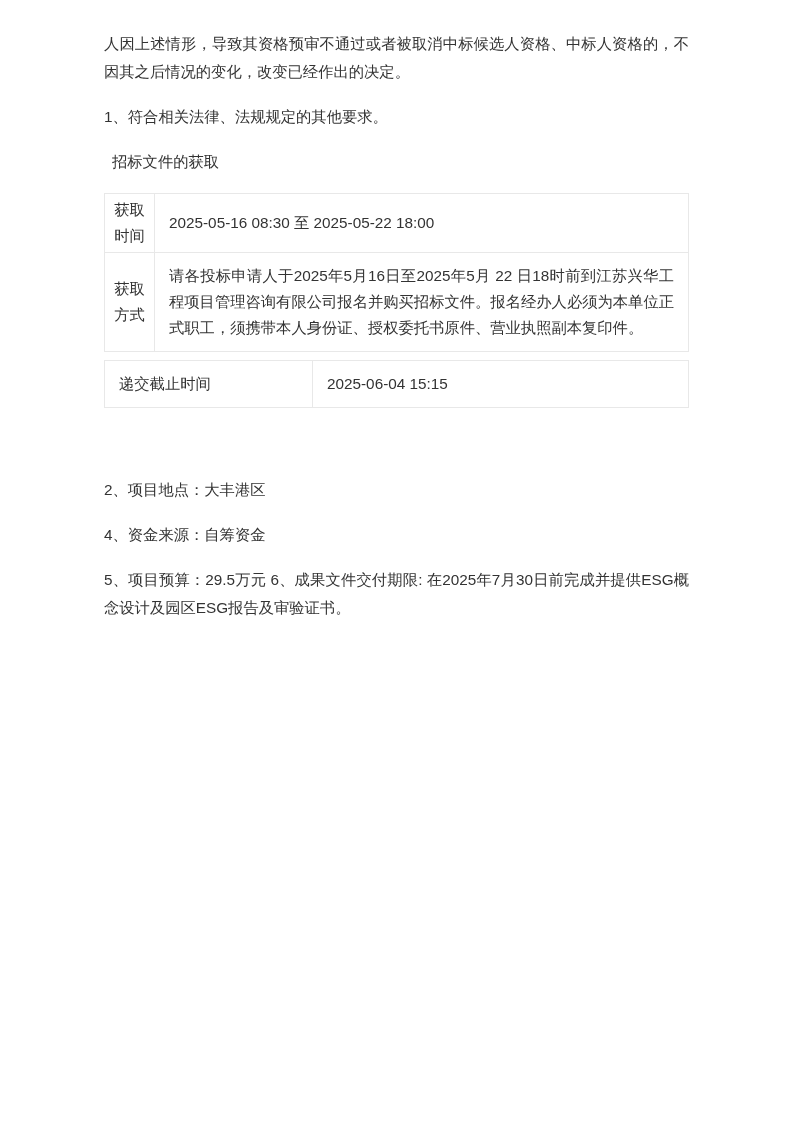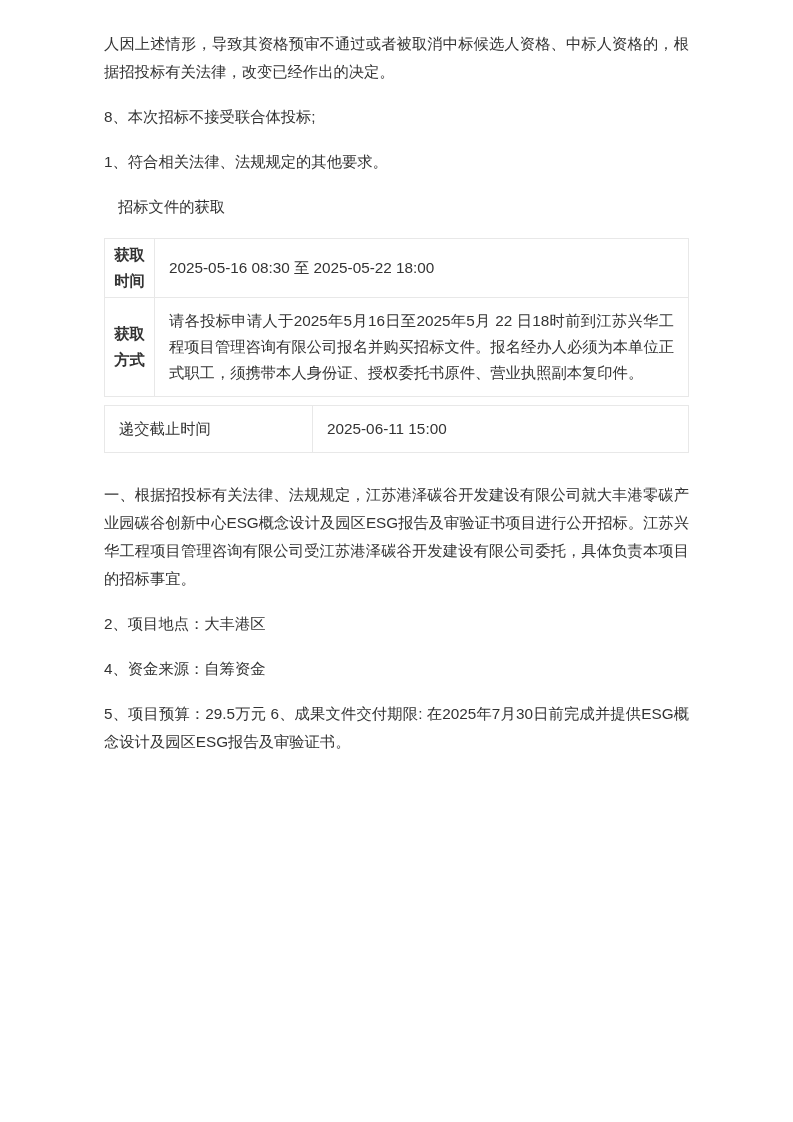--- a/index.html
+++ b/index.html
@@ -68,7 +68,7 @@
 <div class="page">
   <div class="content">
 
-    <p>人因上述情形，导致其资格预审不通过或者被取消中标候选人资格、中标人资格的，根据招投标有关法律，改变已经作出的决定。</p>
+    <p>人因上述情形，导致其资格预审不通过或者被取消中标候选人资格、中标人资格的，不因其之后情况的变化，改变已经作出的决定。</p>
 
     <p>8、本次招标不接受联合体投标;</p>
 

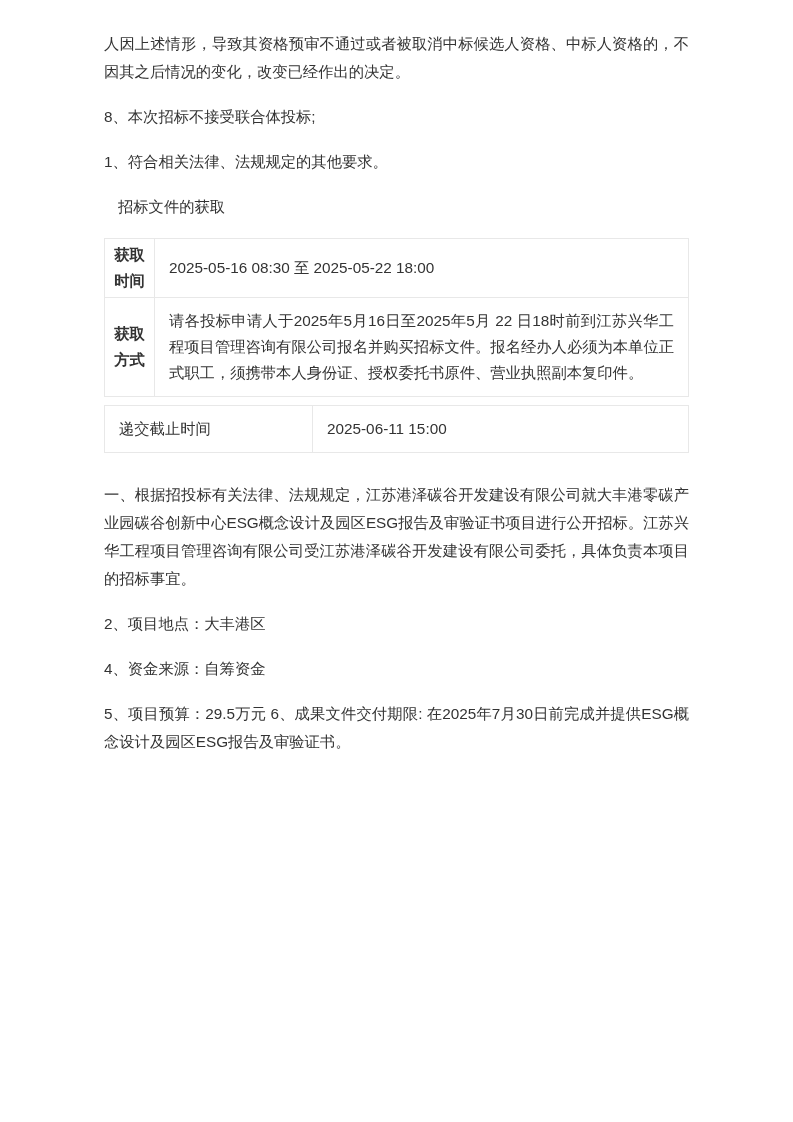--- a/index.html
+++ b/index.html
@@ -70,7 +70,6 @@
 
     <p>人因上述情形，导致其资格预审不通过或者被取消中标候选人资格、中标人资格的，不因其之后情况的变化，改变已经作出的决定。</p>
 
-    <p>8、本次招标不接受联合体投标;</p>
 
     <p>1、符合相关法律、法规规定的其他要求。</p>
 

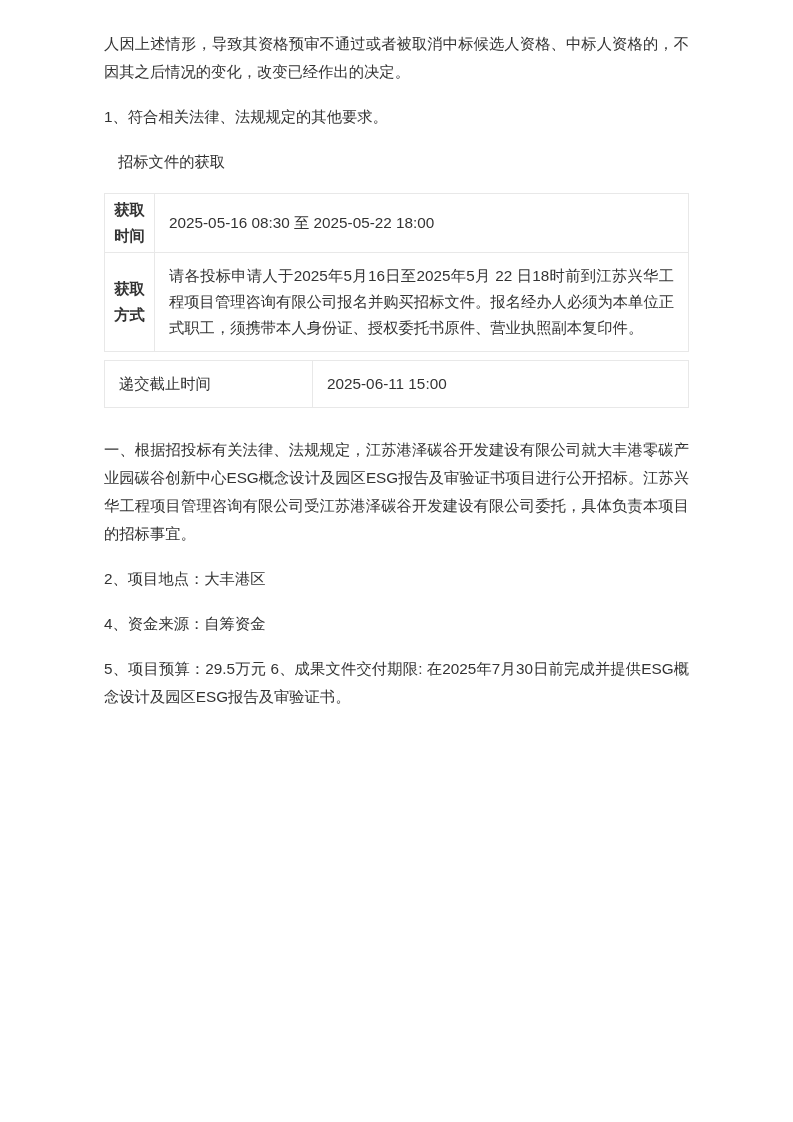--- a/index.html
+++ b/index.html
@@ -29,7 +29,7 @@
     margin: 0 0 17px 0;
   }
   .heading {
-    margin: 0 0 17px 14px;
+    margin: 0 0 17px 8px;
   }
   table.doc-table {
     width: 100%;

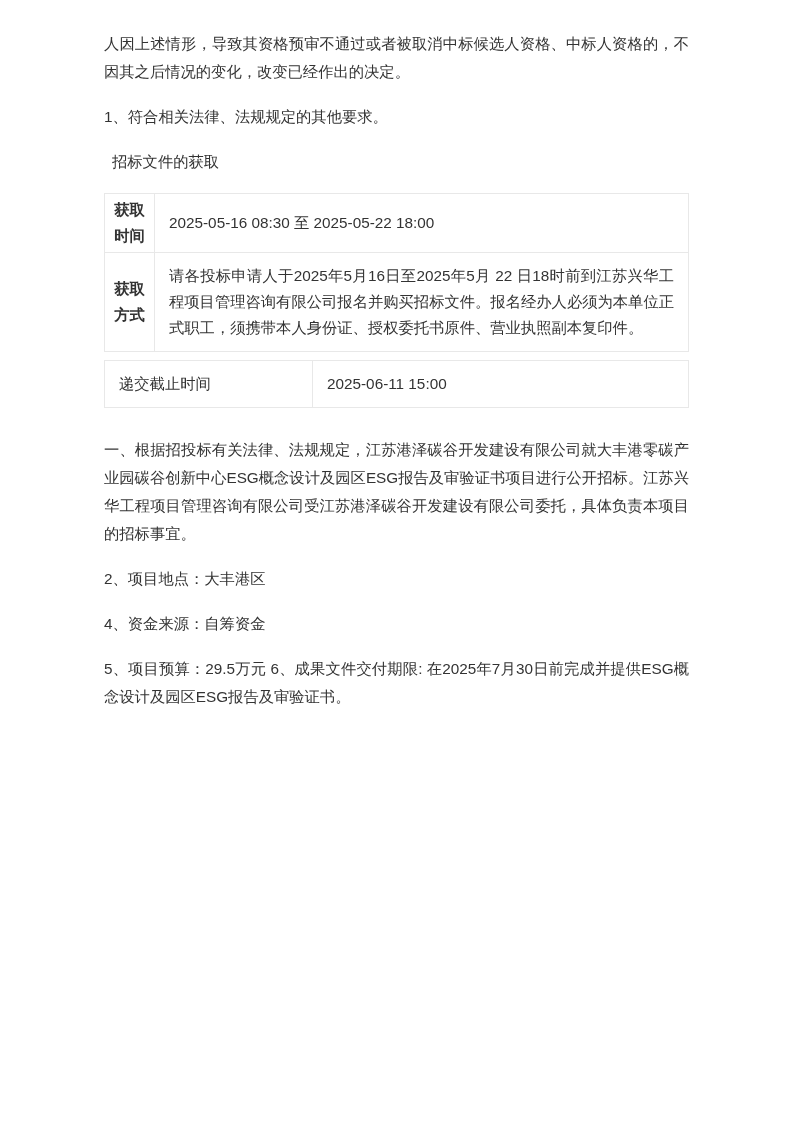--- a/index.html
+++ b/index.html
@@ -49,7 +49,6 @@
     width: 50px;
     padding: 3px 8px;
     text-align: center;
-    font-weight: bold;
   }
   table.submission-table td.label-cell {
     width: 208px;

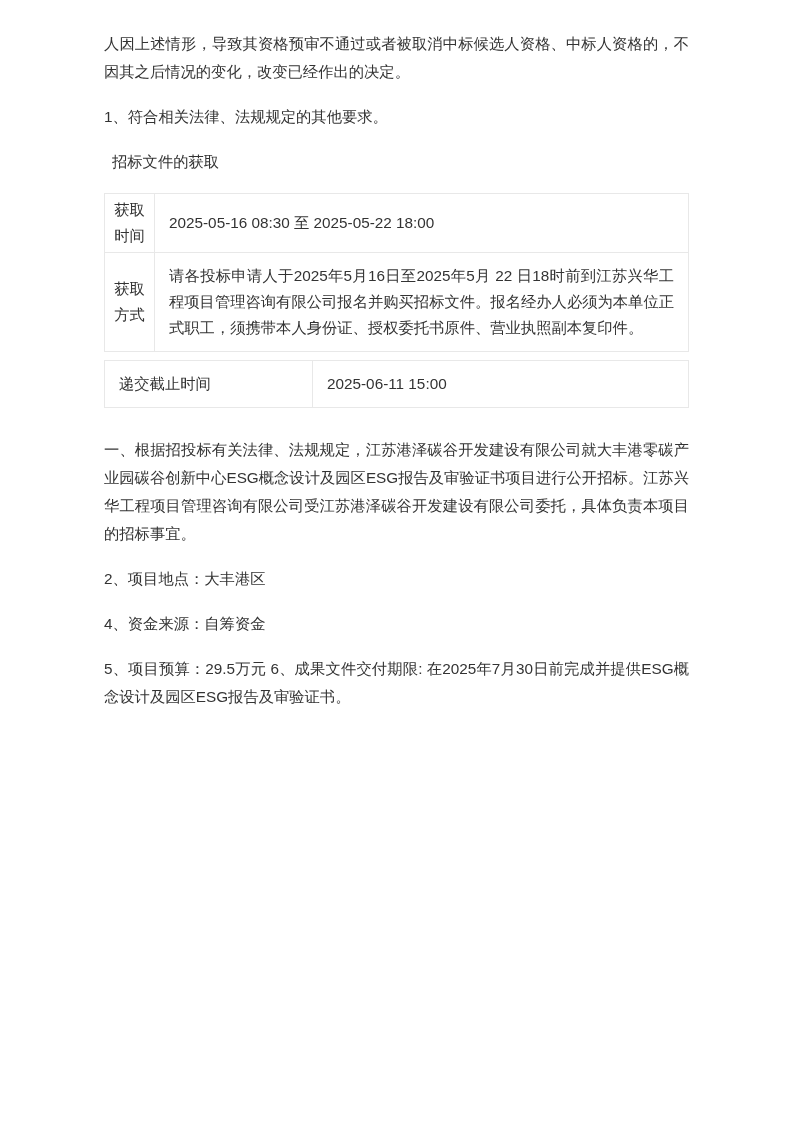--- a/index.html
+++ b/index.html
@@ -55,7 +55,7 @@
     text-align: left;
   }
   table.submission-table {
-    margin-bottom: 28px;
+    margin-bottom: 68px;
   }
   .two-line-block {
     margin: 0 0 17px 0;

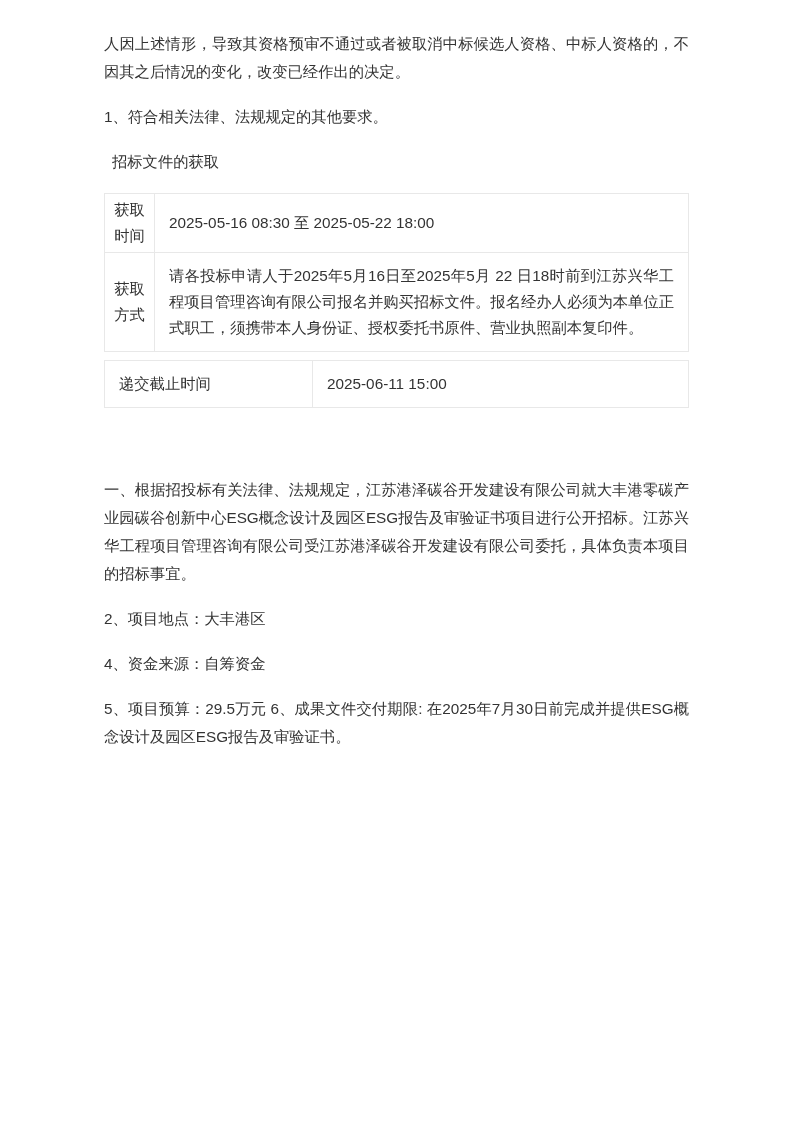--- a/index.html
+++ b/index.html
@@ -91,7 +91,7 @@
       <tbody>
         <tr>
           <td class="label-cell">递交截止时间</td>
-          <td class="value-cell">2025-06-11 15:00</td>
+          <td class="value-cell">2025-06-04 15:15</td>
         </tr>
       </tbody>
     </table>

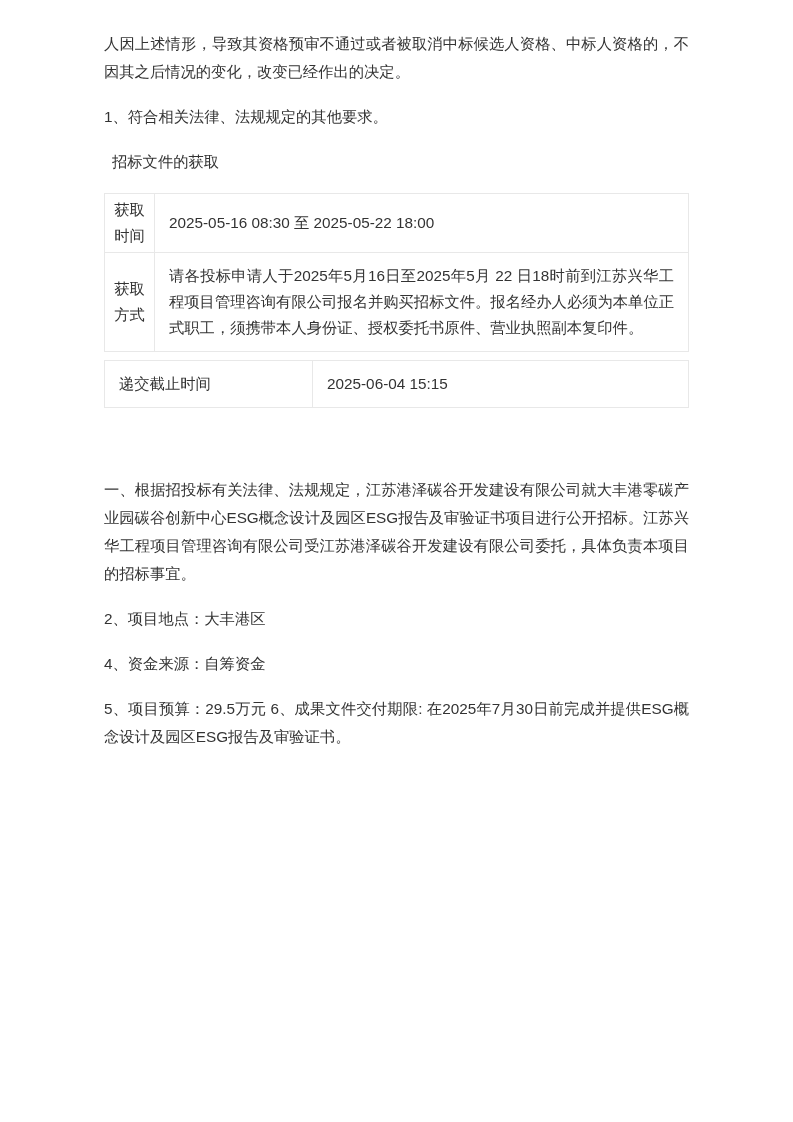--- a/index.html
+++ b/index.html
@@ -98,7 +98,6 @@
 
 
 
-    <p>一、根据招投标有关法律、法规规定，江苏港泽碳谷开发建设有限公司就大丰港零碳产业园碳谷创新中心ESG概念设计及园区ESG报告及审验证书项目进行公开招标。江苏兴华工程项目管理咨询有限公司受江苏港泽碳谷开发建设有限公司委托，具体负责本项目的招标事宜。</p>
 
 
 

